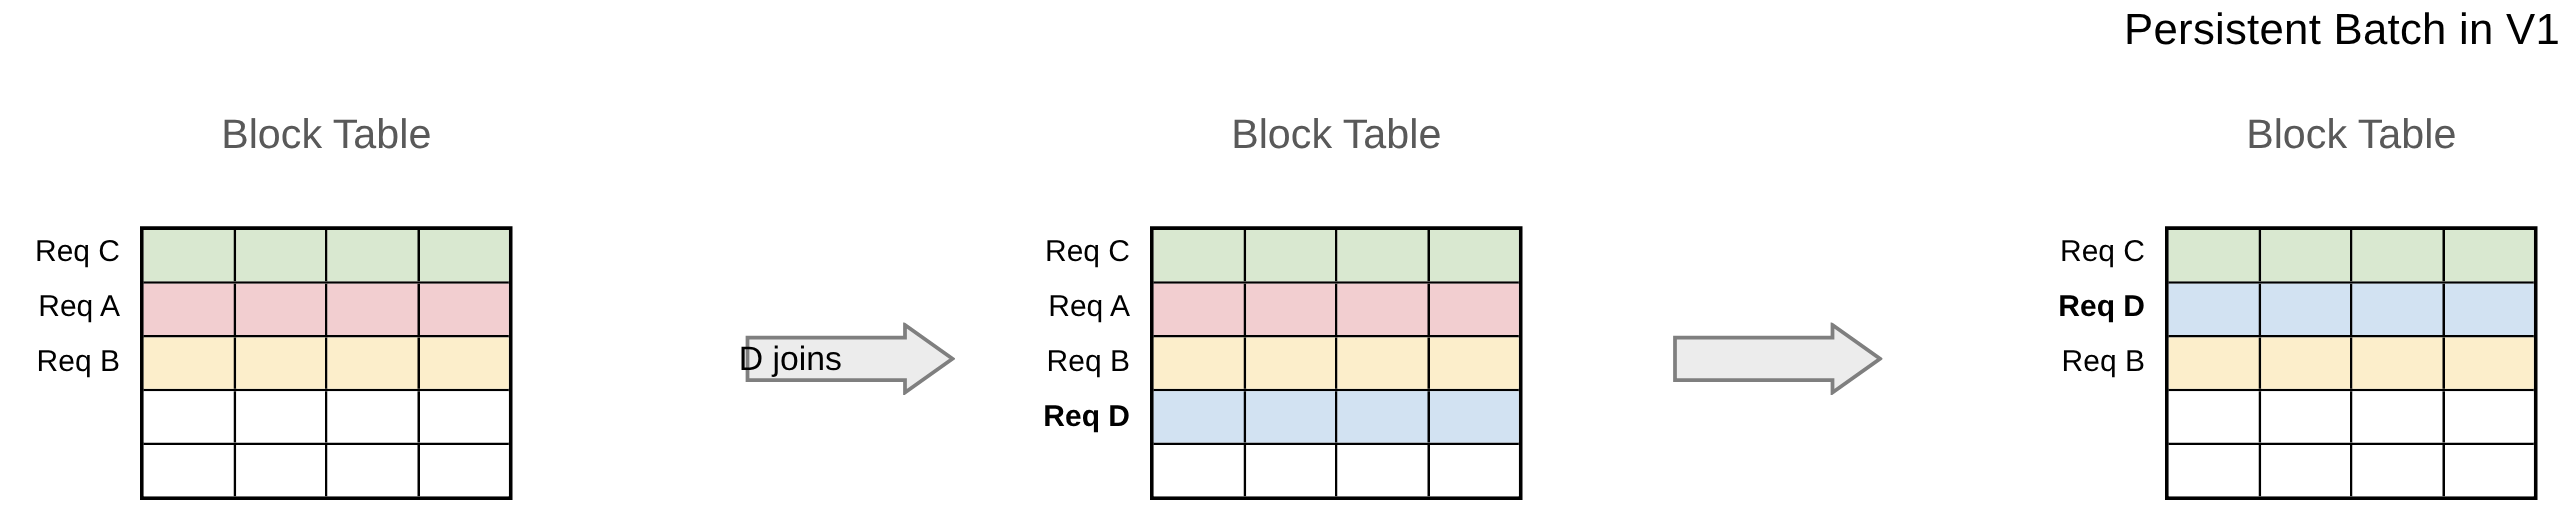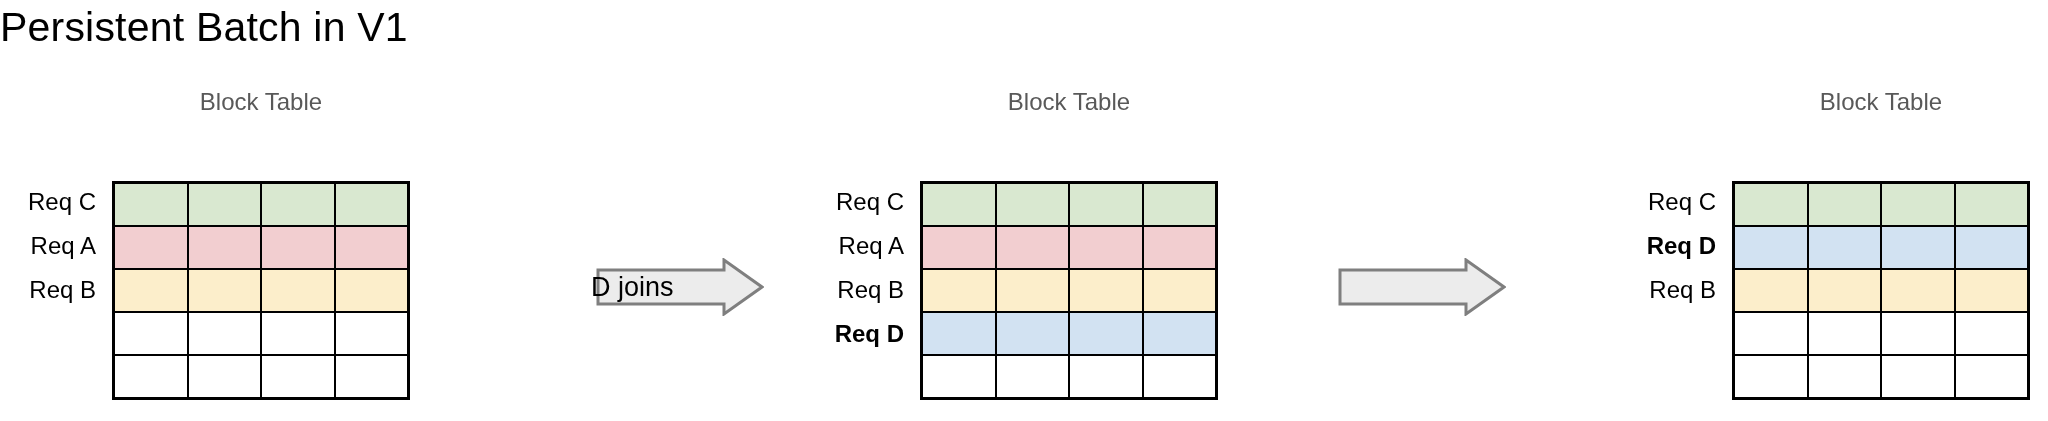--- a/index.html
+++ b/index.html
@@ -25,8 +25,8 @@
     left: 0;
     top: 4px;
     width: 2048px;
-    text-align: left;
-    font-size: 41px;
+    text-align: right;
+    font-size: 35px;
     color: #000000;
     letter-spacing: 0.2px;
     white-space: nowrap;

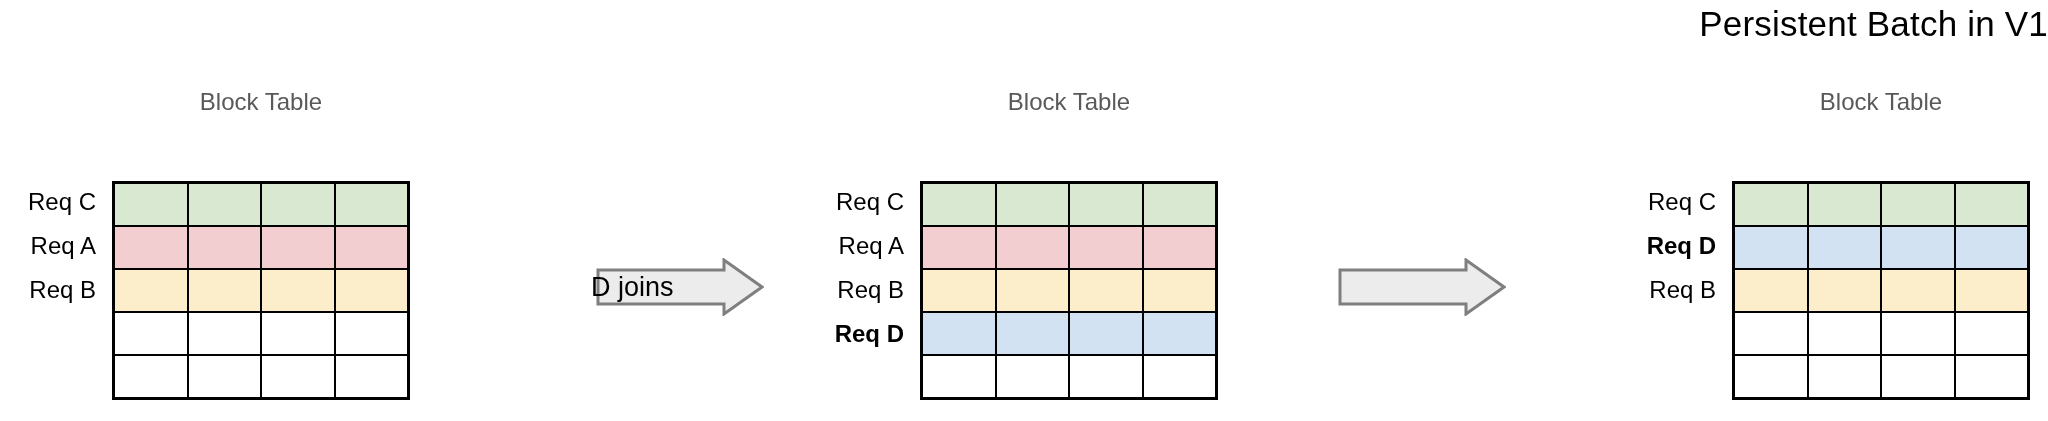--- a/index.html
+++ b/index.html
@@ -39,7 +39,7 @@
   .panel-title {
     position: absolute;
     text-align: center;
-    font-size: 24px;
+    font-size: 33px;
     color: #595959;
     white-space: nowrap;
   }

